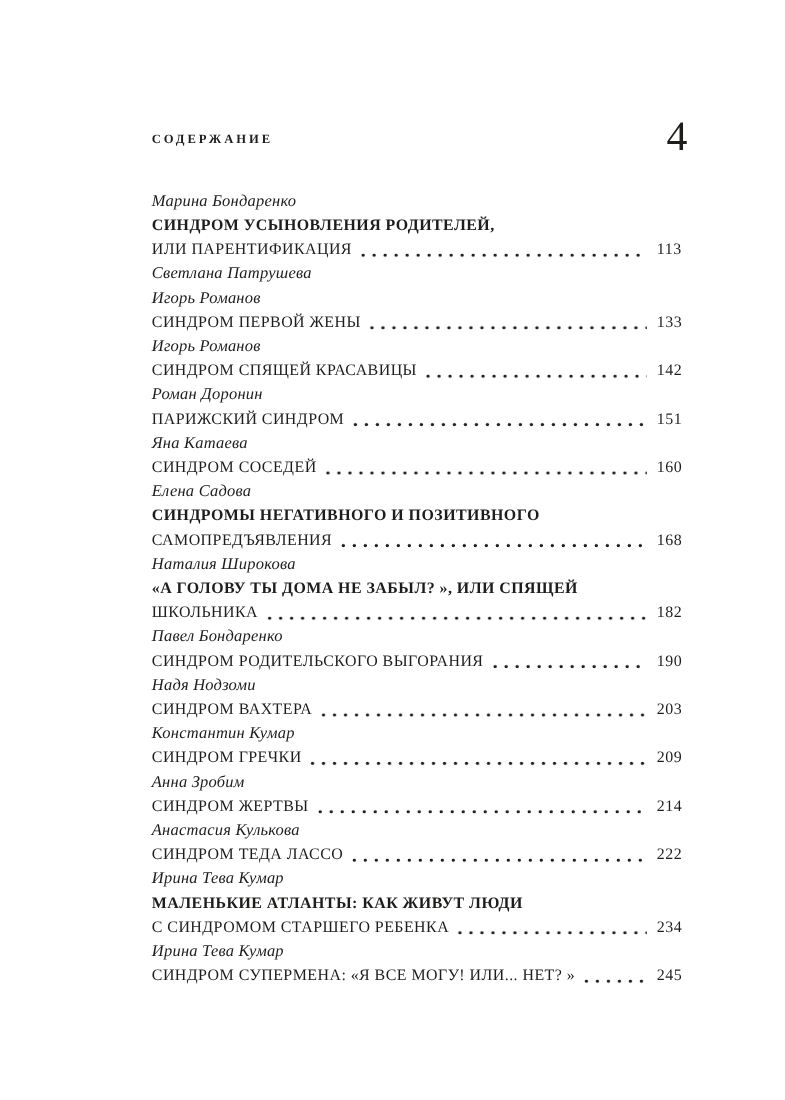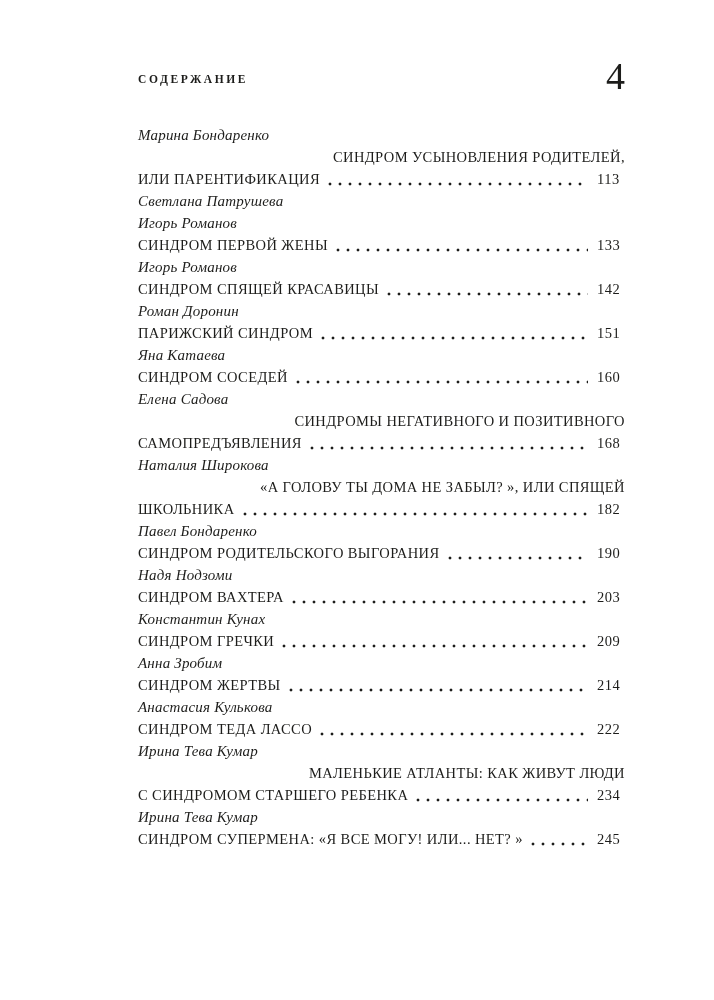--- a/index.html
+++ b/index.html
@@ -17,7 +17,7 @@
     height:1000px;
     margin:0 auto;
     background:var(--bg);
-    padding:60px 89px 0 138px;
+    padding:108px 89px 0 138px;
     overflow:hidden;
   }
   .header-row{

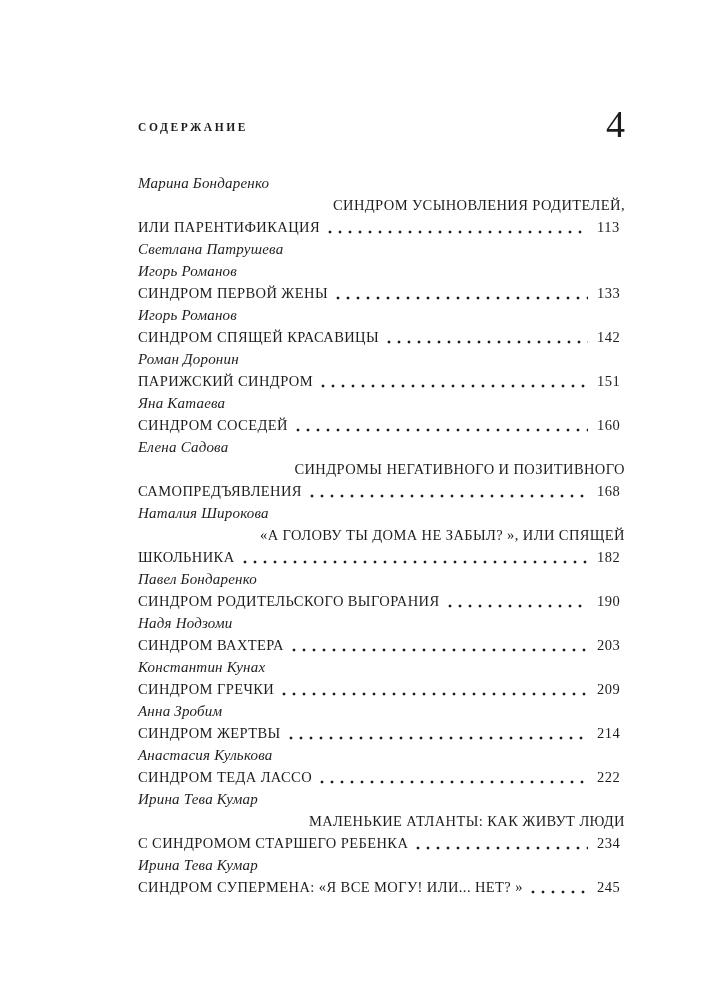--- a/index.html
+++ b/index.html
@@ -54,8 +54,7 @@
     font-size:14.5px;
     line-height:22px;
     letter-spacing:0.4px;
-    font-weight:400;
-    text-align:right;
+    font-weight:700;
   }
   .title-row{
     display:flex;

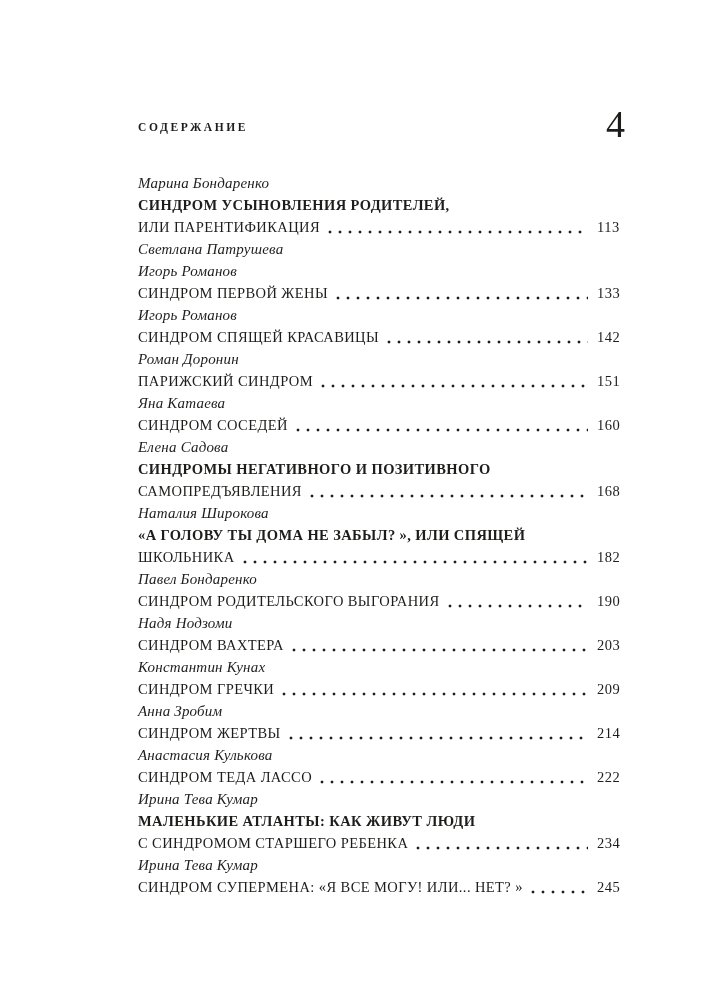--- a/index.html
+++ b/index.html
@@ -182,7 +182,7 @@
   </div>
 
   <div class="entry">
-    <div class="author">Константин Кунах</div>
+    <div class="author">Константин Кумар</div>
     <div class="title-row">
       <span class="title-text">СИНДРОМ ГРЕЧКИ</span>
       <span class="leader"></span>

